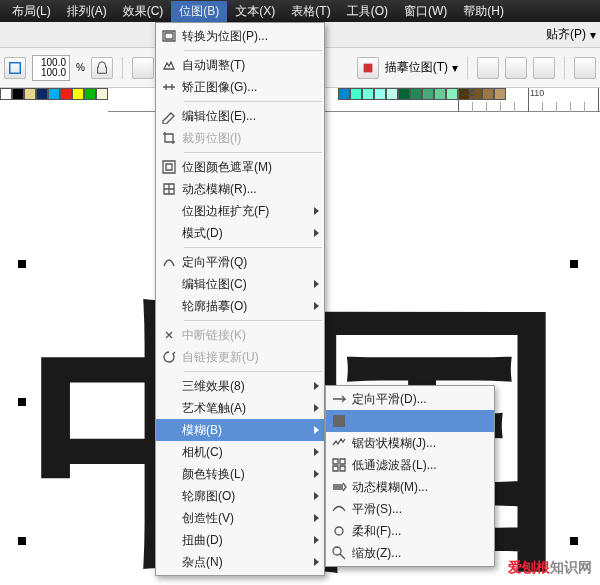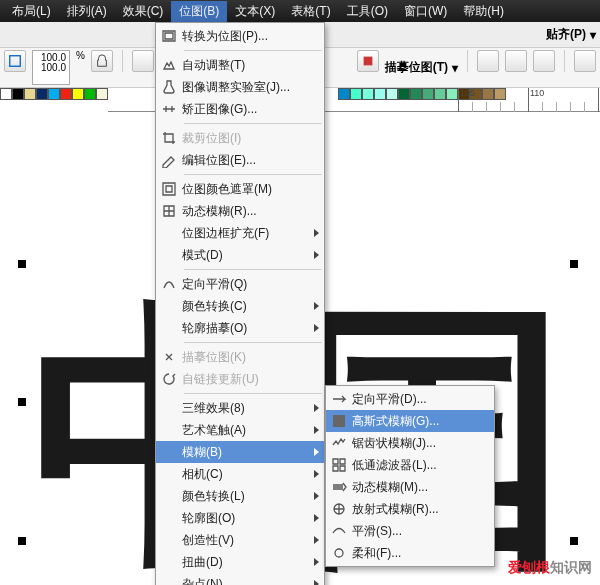--- a/index.html
+++ b/index.html
@@ -17,7 +17,7 @@
 .tool-btn svg { width: 14px; height: 14px; }
 .sep { width: 1px; height: 22px; background: #ccc; margin: 0 3px; }
 .num-box { display: flex; flex-direction: column; font-size: 10px; line-height: 1; background: #fff; border: 1px solid #aaa; padding: 2px 3px; width: 38px; text-align: right; }
-.right-tool { display: flex; align-items: center; gap: 4px; font-size: 12px; font-weight: bold; }
+.right-tool { display: flex; align-items: center; gap: 4px; font-size: 12px; }
 
 
 .ruler-row { height: 24px; display: flex; }

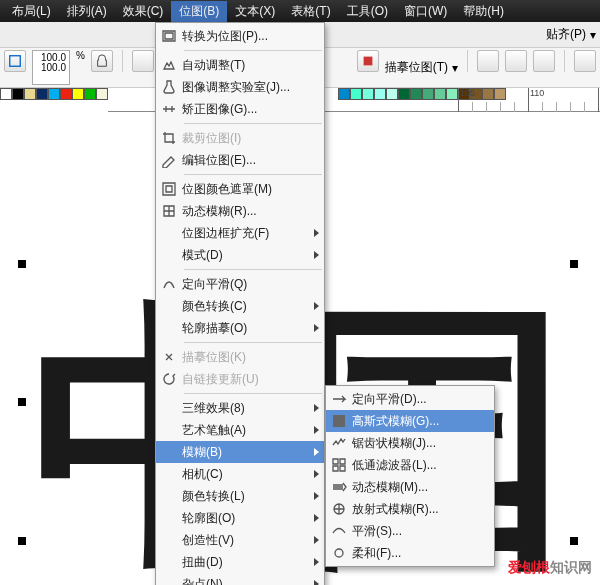--- a/index.html
+++ b/index.html
@@ -12,7 +12,7 @@
 
 
 .toolbar1 { height: 26px; background: #ededed; border-bottom: 1px solid #ccc; display: flex; align-items: center; padding: 0 4px; gap: 6px; }
-.toolbar2 { height: 40px; background: #f5f5f5; border-bottom: 1px solid #ccc; display: flex; padding: 2px 4px; gap: 6px; }
+.toolbar2 { height: 40px; background: #f5f5f5; border-bottom: 1px solid #ccc; display: flex; align-items: center; padding: 2px 4px; gap: 6px; }
 .tool-btn { width: 22px; height: 22px; border: 1px solid #bbb; background: linear-gradient(#fff,#e2e2e2); border-radius: 2px; display: flex; align-items: center; justify-content: center; font-size: 12px; }
 .tool-btn svg { width: 14px; height: 14px; }
 .sep { width: 1px; height: 22px; background: #ccc; margin: 0 3px; }

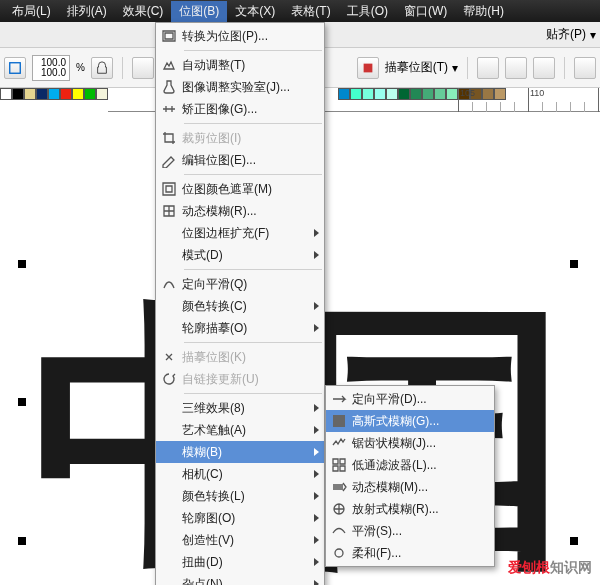--- a/index.html
+++ b/index.html
@@ -206,14 +206,6 @@
     <div class="menu-item">
       <span class="menu-icon-col">
         <svg viewBox="0 0 16 16" class="menu-ico">
-          <path d="M6 2h4v4l3 6a2 2 0 01-2 2H5a2 2 0 01-2-2l3-6z" fill="none" stroke="#555" stroke-width="1.3"></path>
-        </svg>
-      </span>
-      <span>图像调整实验室(J)...</span>
-    </div>
-    <div class="menu-item">
-      <span class="menu-icon-col">
-        <svg viewBox="0 0 16 16" class="menu-ico">
           <path d="M2 8h12 M5 5v6 M11 5v6" fill="none" stroke="#555" stroke-width="1.3"></path>
         </svg>
       </span>

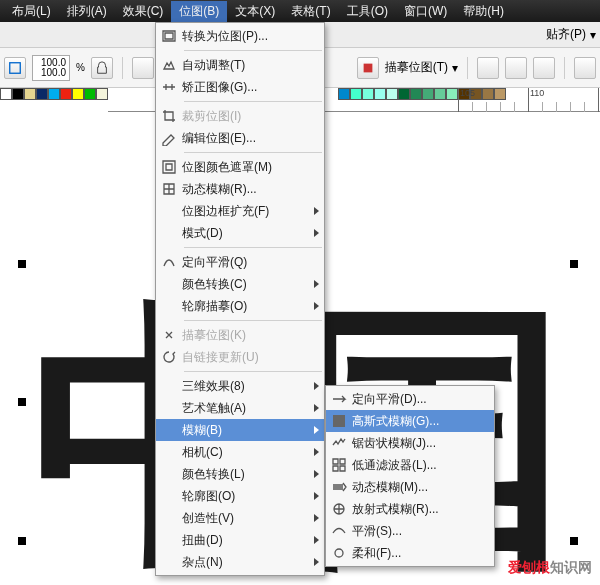--- a/index.html
+++ b/index.html
@@ -212,6 +212,14 @@
       <span>矫正图像(G)...</span>
     </div>
     <div class="menu-sep"></div>
+    <div class="menu-item">
+      <span class="menu-icon-col">
+        <svg viewBox="0 0 16 16" class="menu-ico">
+          <path d="M2 13l8-8 3 3-8 8H2z" fill="none" stroke="#555" stroke-width="1.3"></path>
+        </svg>
+      </span>
+      <span>编辑位图(E)...</span>
+    </div>
     <div class="menu-item disabled">
       <span class="menu-icon-col">
         <svg viewBox="0 0 16 16" class="menu-ico">
@@ -219,14 +227,6 @@
         </svg>
       </span>
       <span>裁剪位图(I)</span>
-    </div>
-    <div class="menu-item">
-      <span class="menu-icon-col">
-        <svg viewBox="0 0 16 16" class="menu-ico">
-          <path d="M2 13l8-8 3 3-8 8H2z" fill="none" stroke="#555" stroke-width="1.3"></path>
-        </svg>
-      </span>
-      <span>编辑位图(E)...</span>
     </div>
     <div class="menu-sep"></div>
     <div class="menu-item">

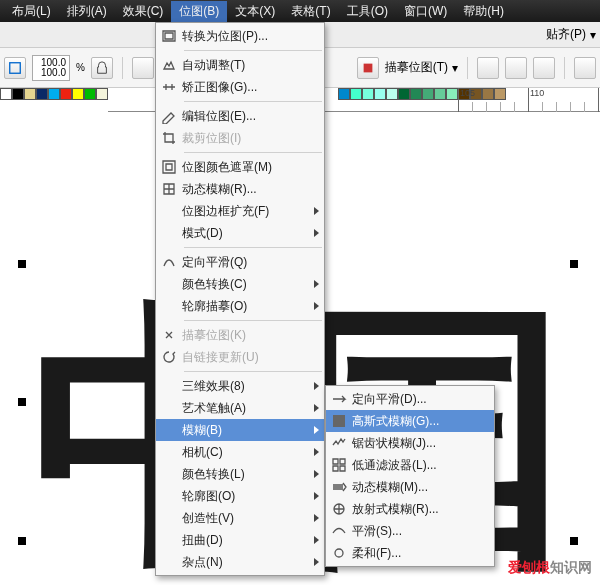--- a/index.html
+++ b/index.html
@@ -266,7 +266,7 @@
     </div>
     <div class="menu-item">
       <span class="menu-icon-col"></span>
-      <span>颜色转换(C)</span>
+      <span>编辑位图(C)</span>
       <span class="menu-arrow"></span>
     </div>
     <div class="menu-item">

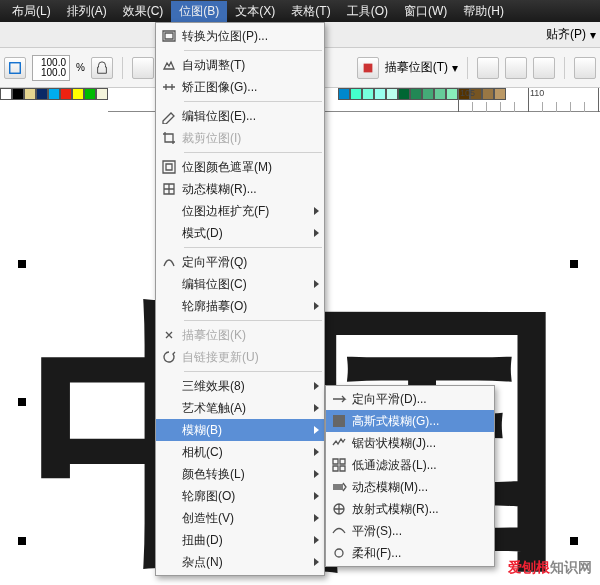--- a/index.html
+++ b/index.html
@@ -281,7 +281,7 @@
           <path d="M5 5l6 6 M11 5l-6 6" fill="none" stroke="#555" stroke-width="1.3"></path>
         </svg>
       </span>
-      <span>描摹位图(K)</span>
+      <span>中断链接(K)</span>
     </div>
     <div class="menu-item disabled">
       <span class="menu-icon-col">

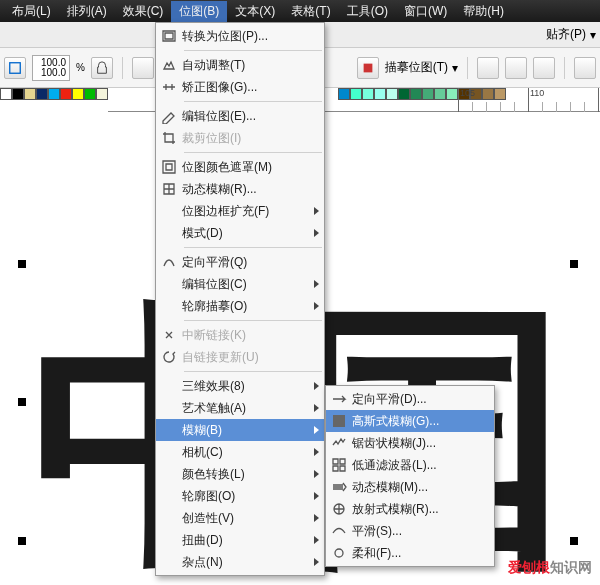--- a/index.html
+++ b/index.html
@@ -354,7 +354,6 @@
           <path fill="#666" d="M2 2h12v12H2z"></path>
         </svg>
       </span>
-      <span>高斯式模糊(G)...</span>
     </div>
     <div class="menu-item">
       <span class="menu-icon-col">

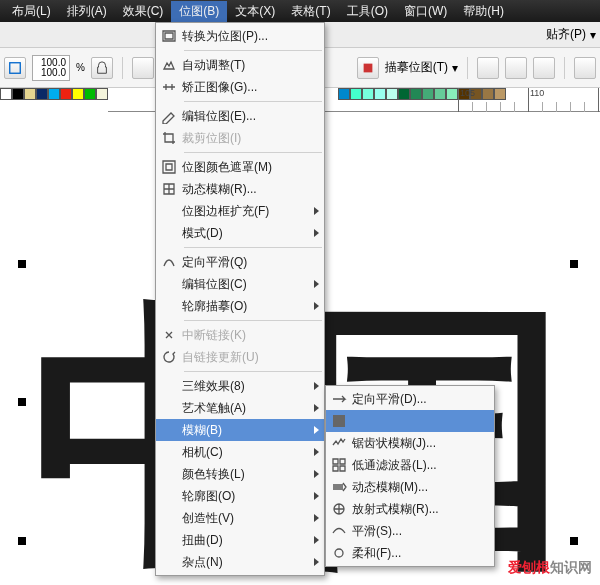--- a/index.html
+++ b/index.html
@@ -382,14 +382,6 @@
     <div class="menu-item">
       <span class="menu-icon-col">
         <svg viewBox="0 0 16 16" class="menu-ico">
-          <path d="M8 8m-5 0a5 5 0 1010 0 5 5 0 10-10 0 M8 3v10M3 8h10" fill="none" stroke="#555" stroke-width="1.3"></path>
-        </svg>
-      </span>
-      <span>放射式模糊(R)...</span>
-    </div>
-    <div class="menu-item">
-      <span class="menu-icon-col">
-        <svg viewBox="0 0 16 16" class="menu-ico">
           <path d="M2 10c4-6 8-6 12 0" fill="none" stroke="#555" stroke-width="1.3"></path>
         </svg>
       </span>

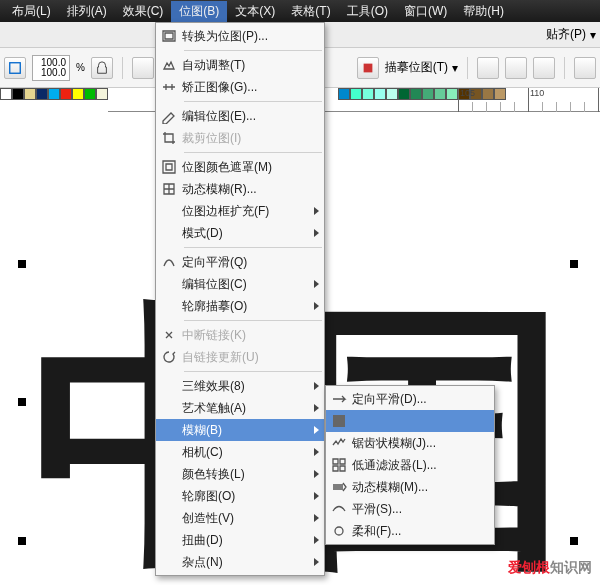--- a/index.html
+++ b/index.html
@@ -395,6 +395,14 @@
       </span>
       <span>柔和(F)...</span>
     </div>
+    <div class="menu-item">
+      <span class="menu-icon-col">
+        <svg viewBox="0 0 16 16" class="menu-ico">
+          <path d="M6 6m-4 0a4 4 0 108 0 4 4 0 10-8 0 M9 9l5 5" fill="none" stroke="#555" stroke-width="1.3"></path>
+        </svg>
+      </span>
+      <span>缩放(Z)...</span>
+    </div>
   </div>
 
 <div class="watermark">

